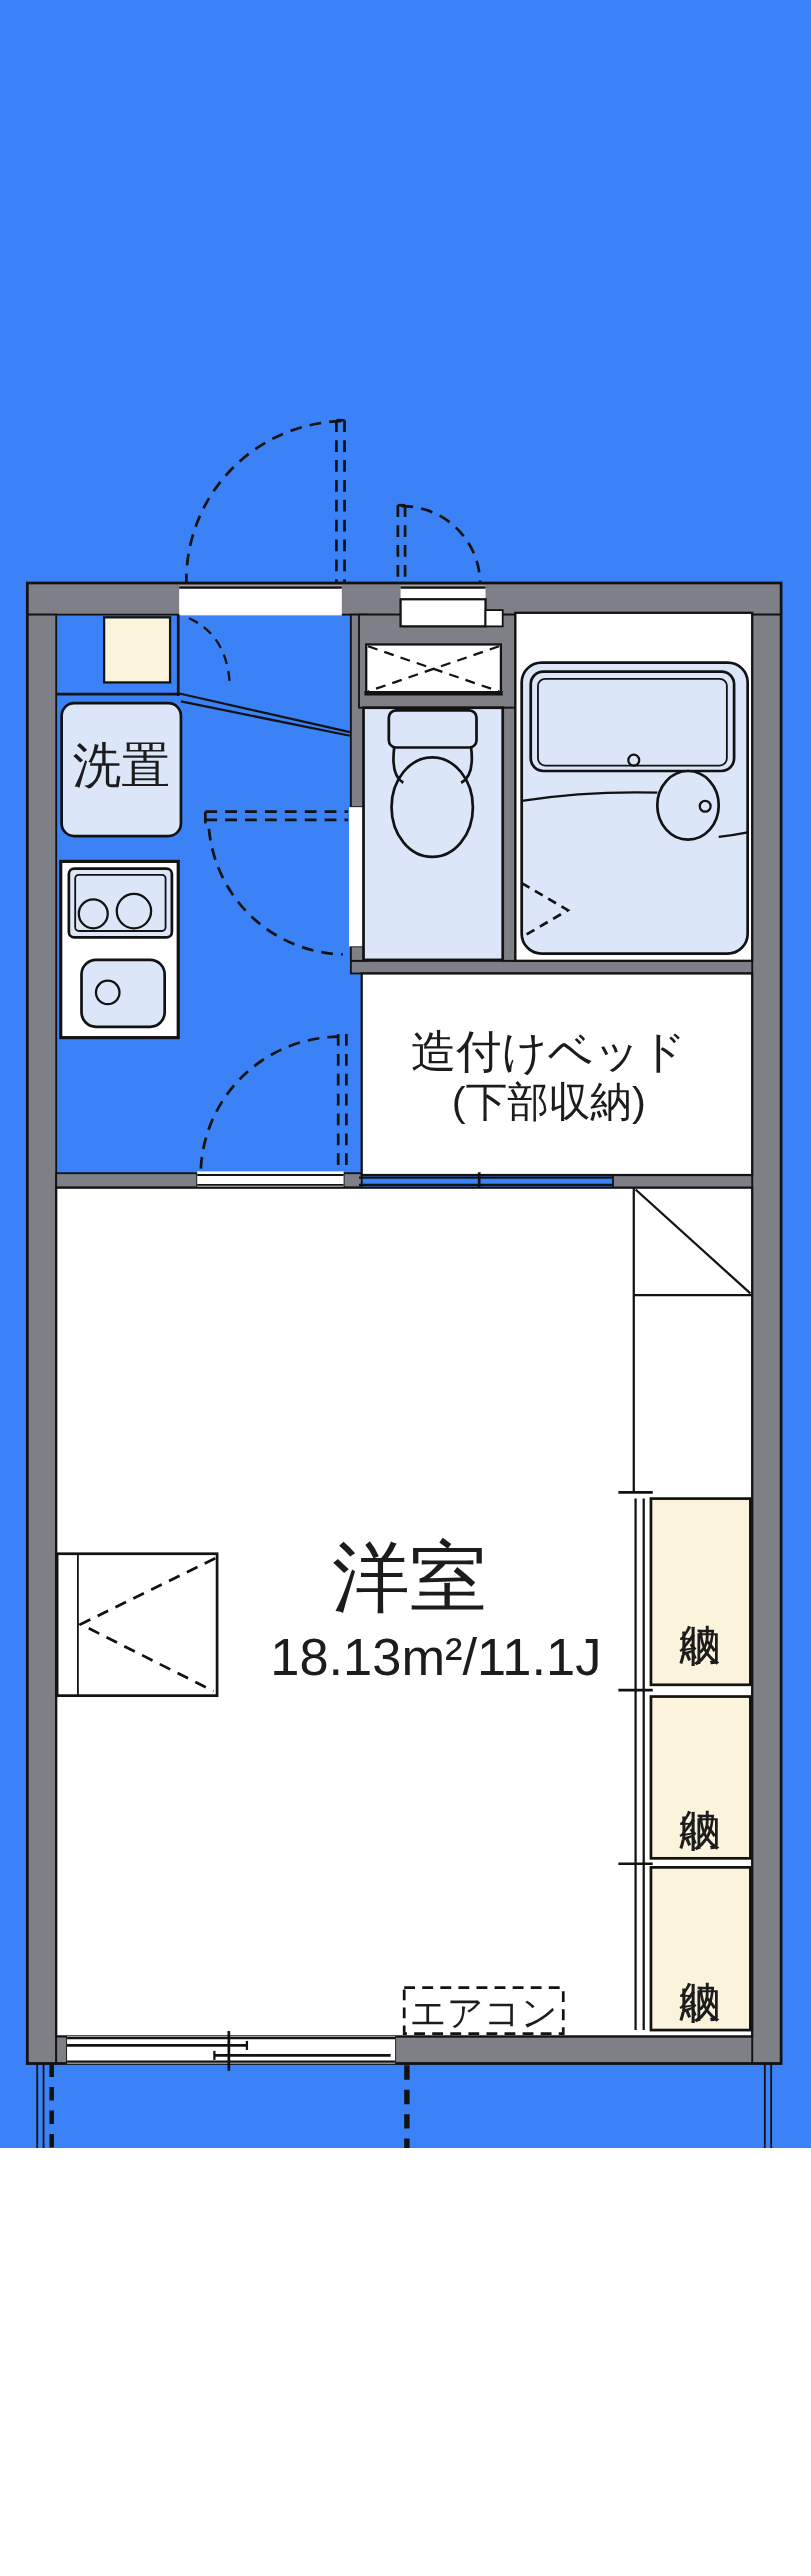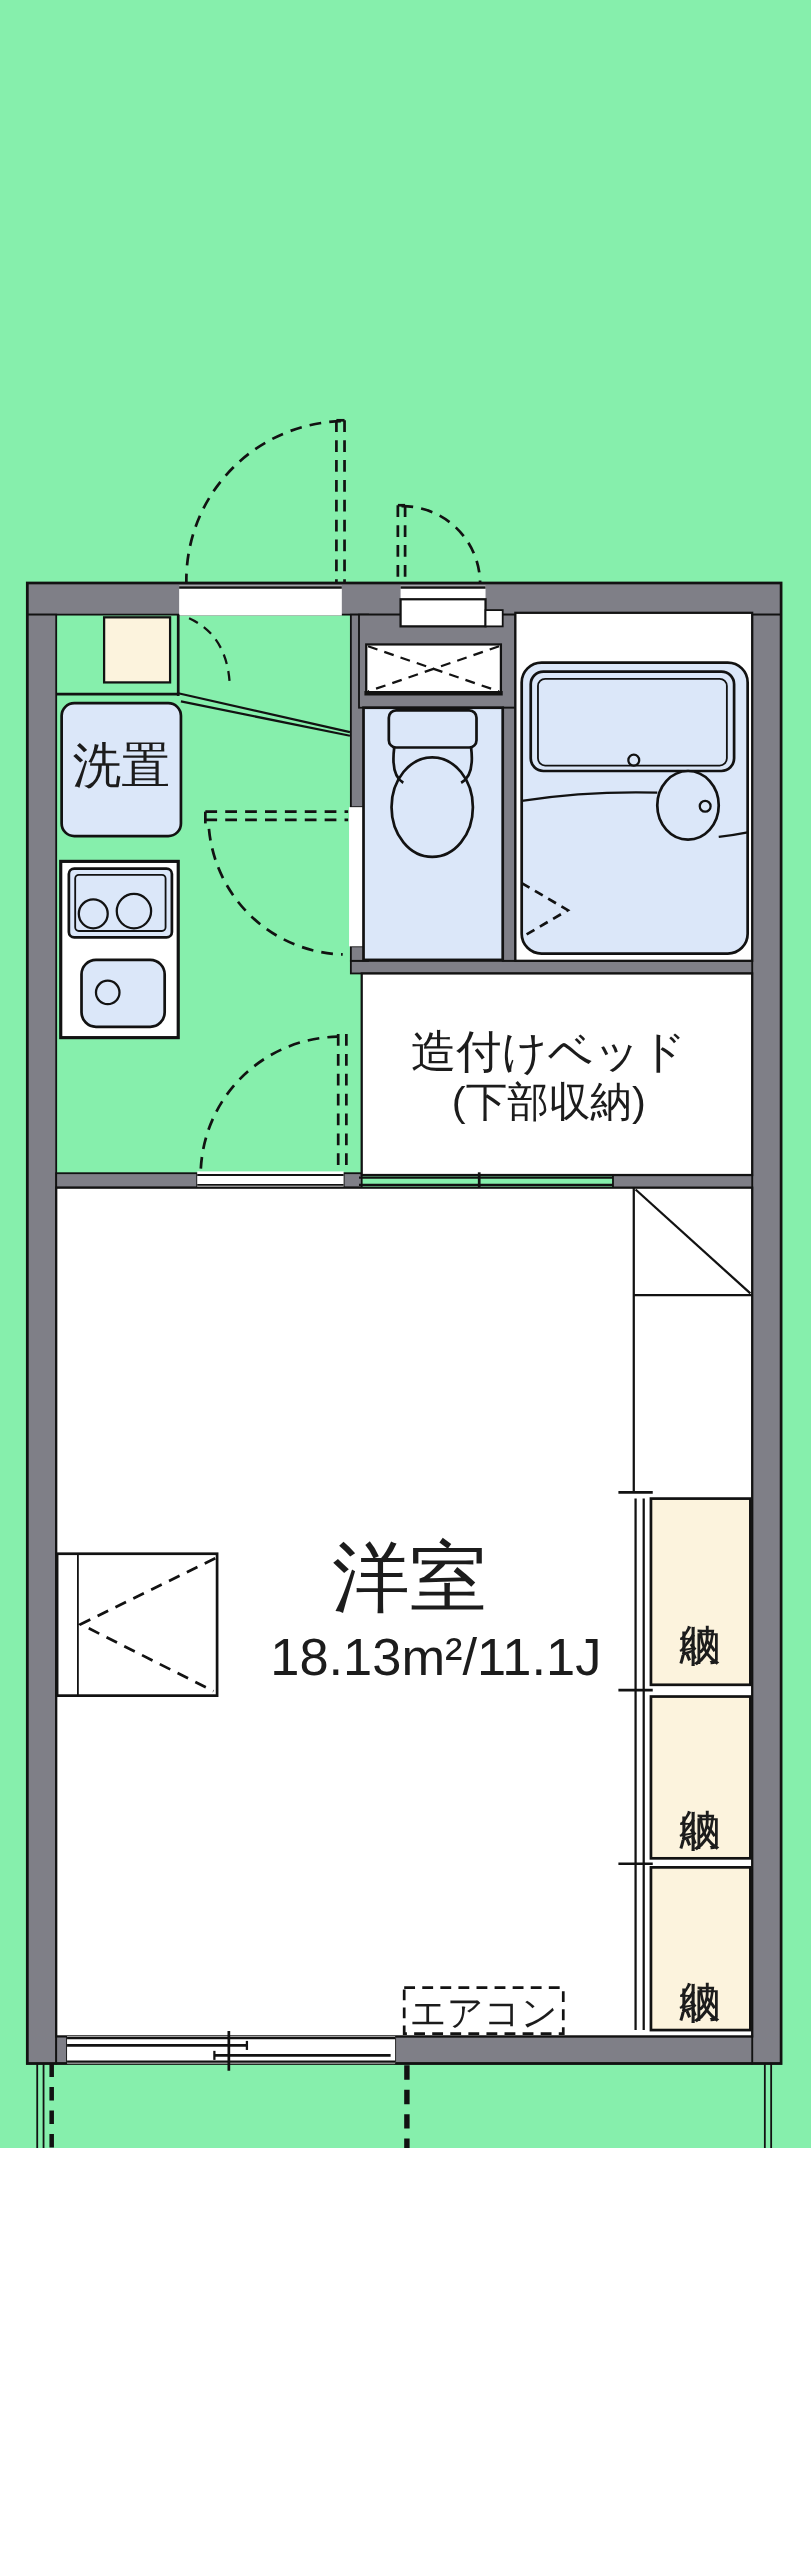--- a/index.html
+++ b/index.html
@@ -3,7 +3,7 @@
 <meta charset="utf-8">
 <style>
   html,body{margin:0;padding:0;background:#ffffff;}
-  .page{position:relative;width:812px;height:2148px;background:#86efac;overflow:hidden;
+  .page{position:relative;width:812px;height:2148px;background:#3b82f6;overflow:hidden;
         font-family:"Liberation Sans","DejaVu Sans",sans-serif;}
   svg{position:absolute;left:0;top:0;}
   .wall{fill:#7f7f87;stroke:#121212;stroke-width:2;}

